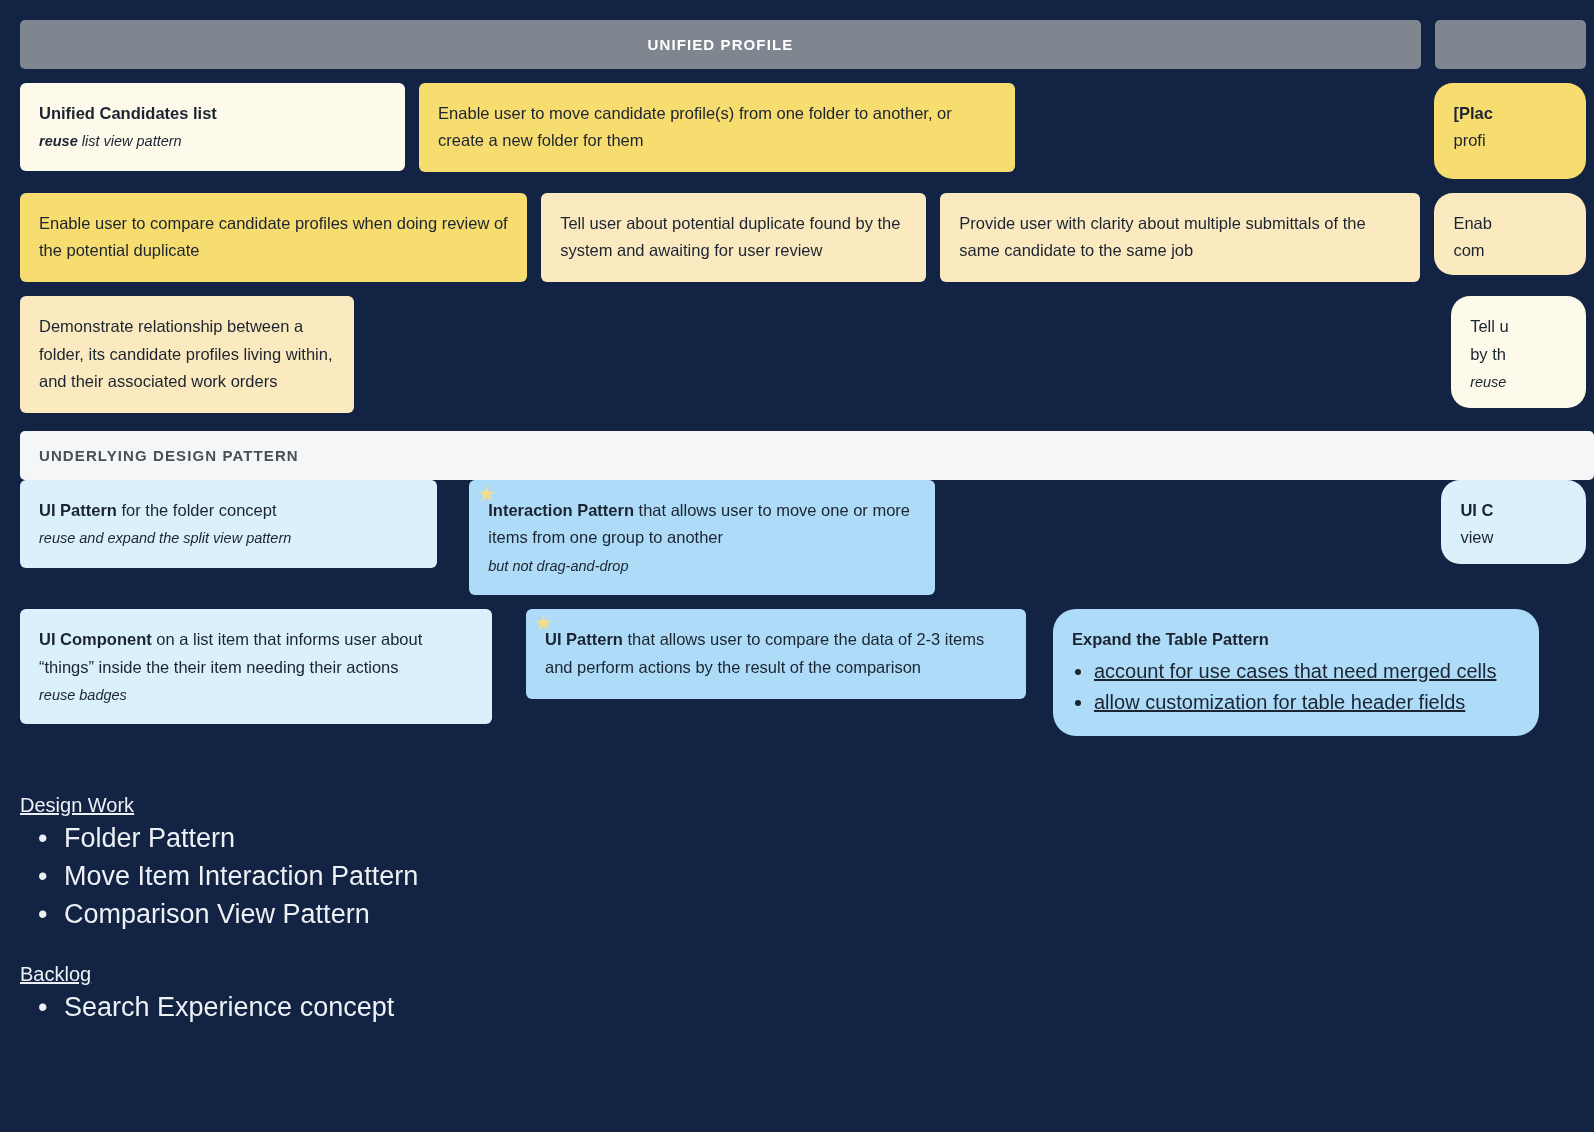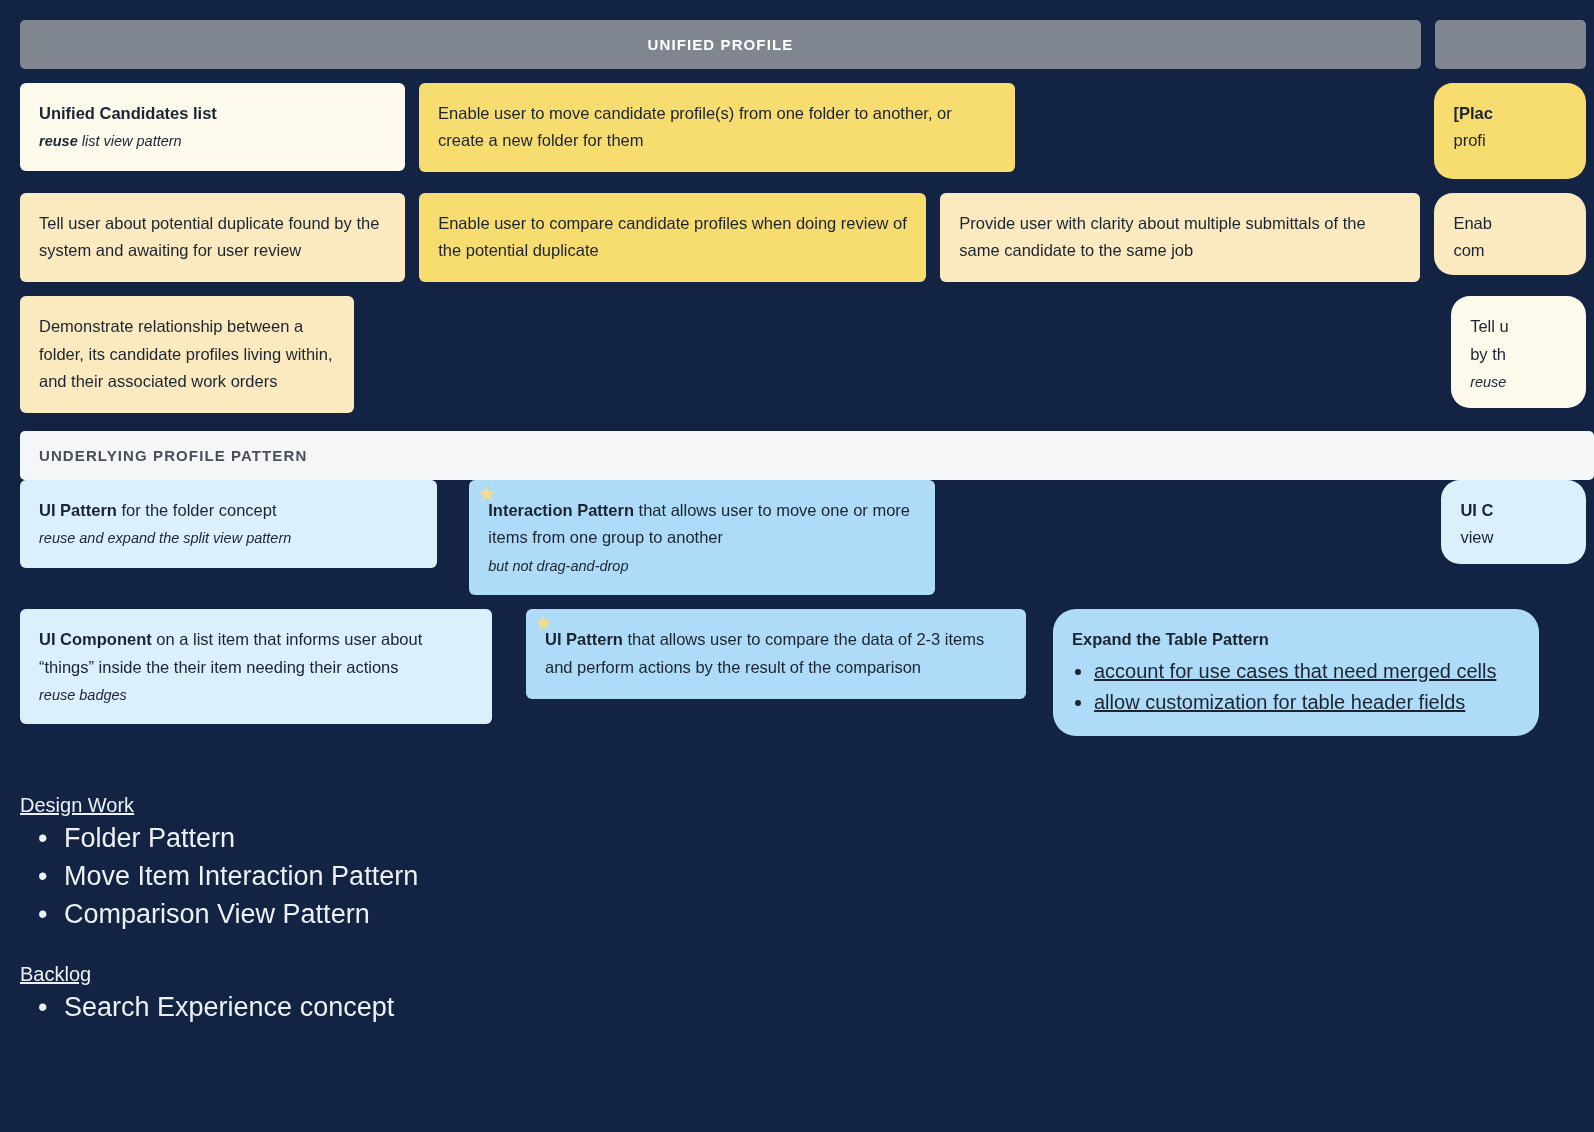--- a/index.html
+++ b/index.html
@@ -173,12 +173,12 @@
 
   <div class="row">
 
+    <div class="card c-yellow" style="width:542px;">
+      <span>Enable user to compare candidate profiles when doing review of the potential duplicate</span>
+    </div>
+
     <div class="card c-paleyel w-411">
       <span>Tell user about potential duplicate found by the system and awaiting for user review</span>
-    </div>
-
-    <div class="card c-yellow" style="width:542px;">
-      <span>Enable user to compare candidate profiles when doing review of the potential duplicate</span>
     </div>
 
     <div class="card c-paleyel" style="width:513px;">

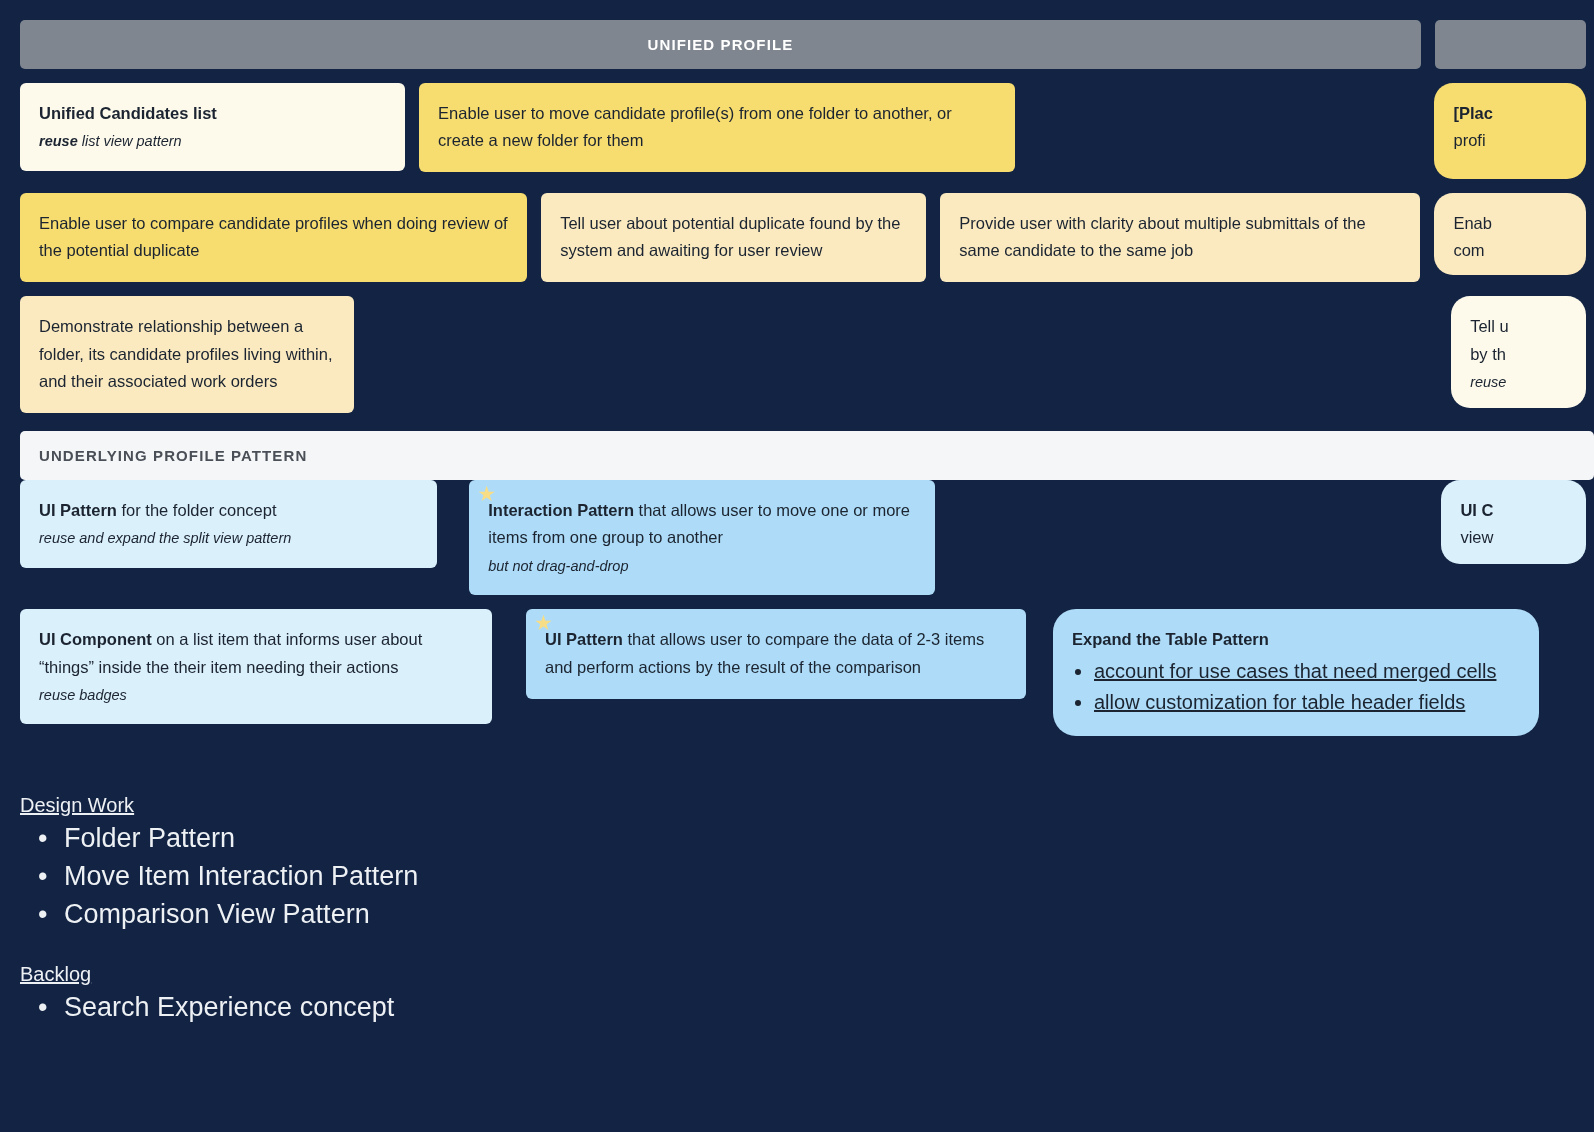--- a/index.html
+++ b/index.html
@@ -207,7 +207,7 @@
   </div>
 
   <div class="section-bar white bar-full" style="margin-top:4px;">
-    <span>UNDERLYING PROFILE PATTERN</span>
+    <span>UNDERLYING DESIGN PATTERN</span>
   </div>
 
   <div class="row" style="margin-top:0;justify-content:flex-end;">

